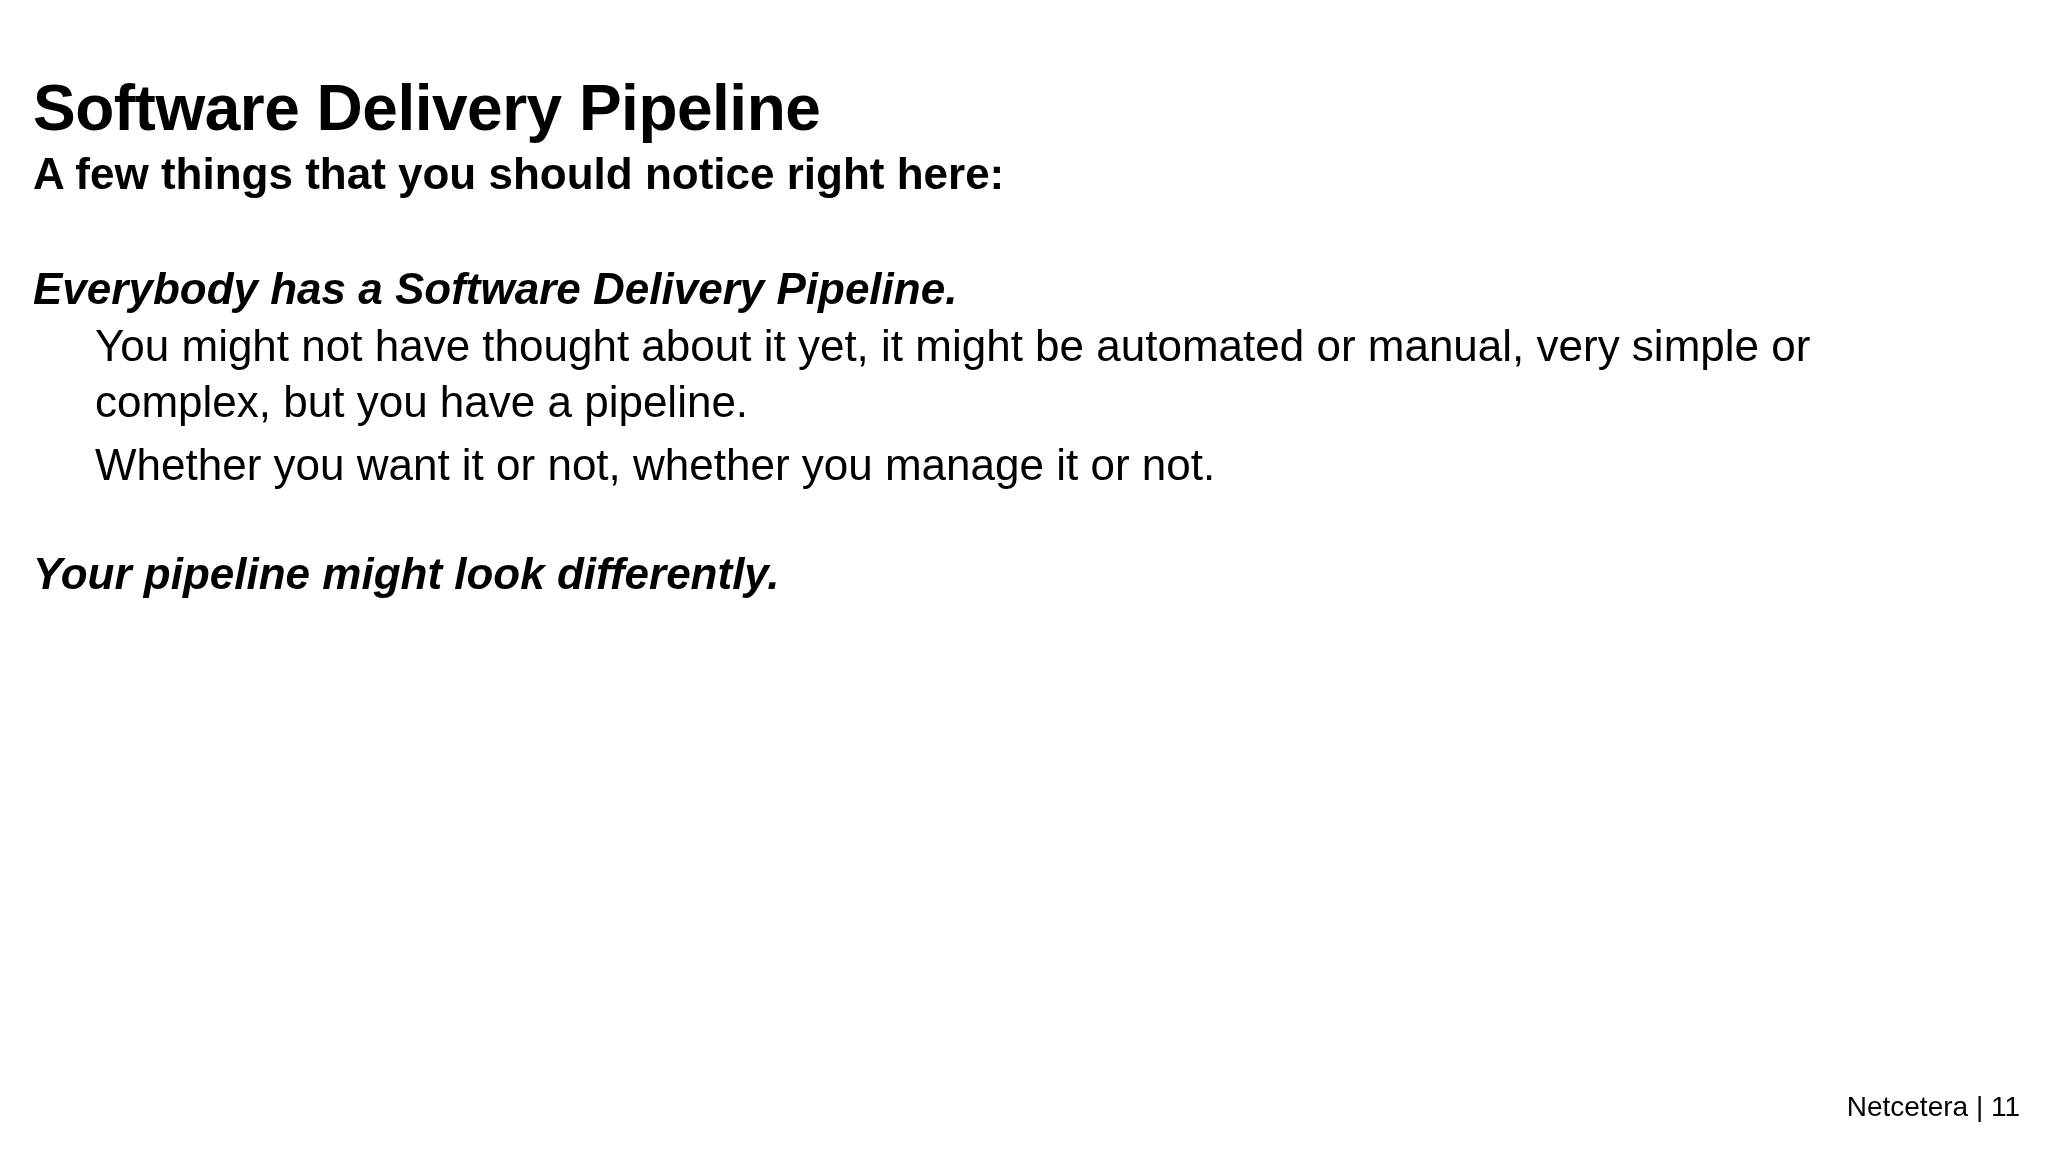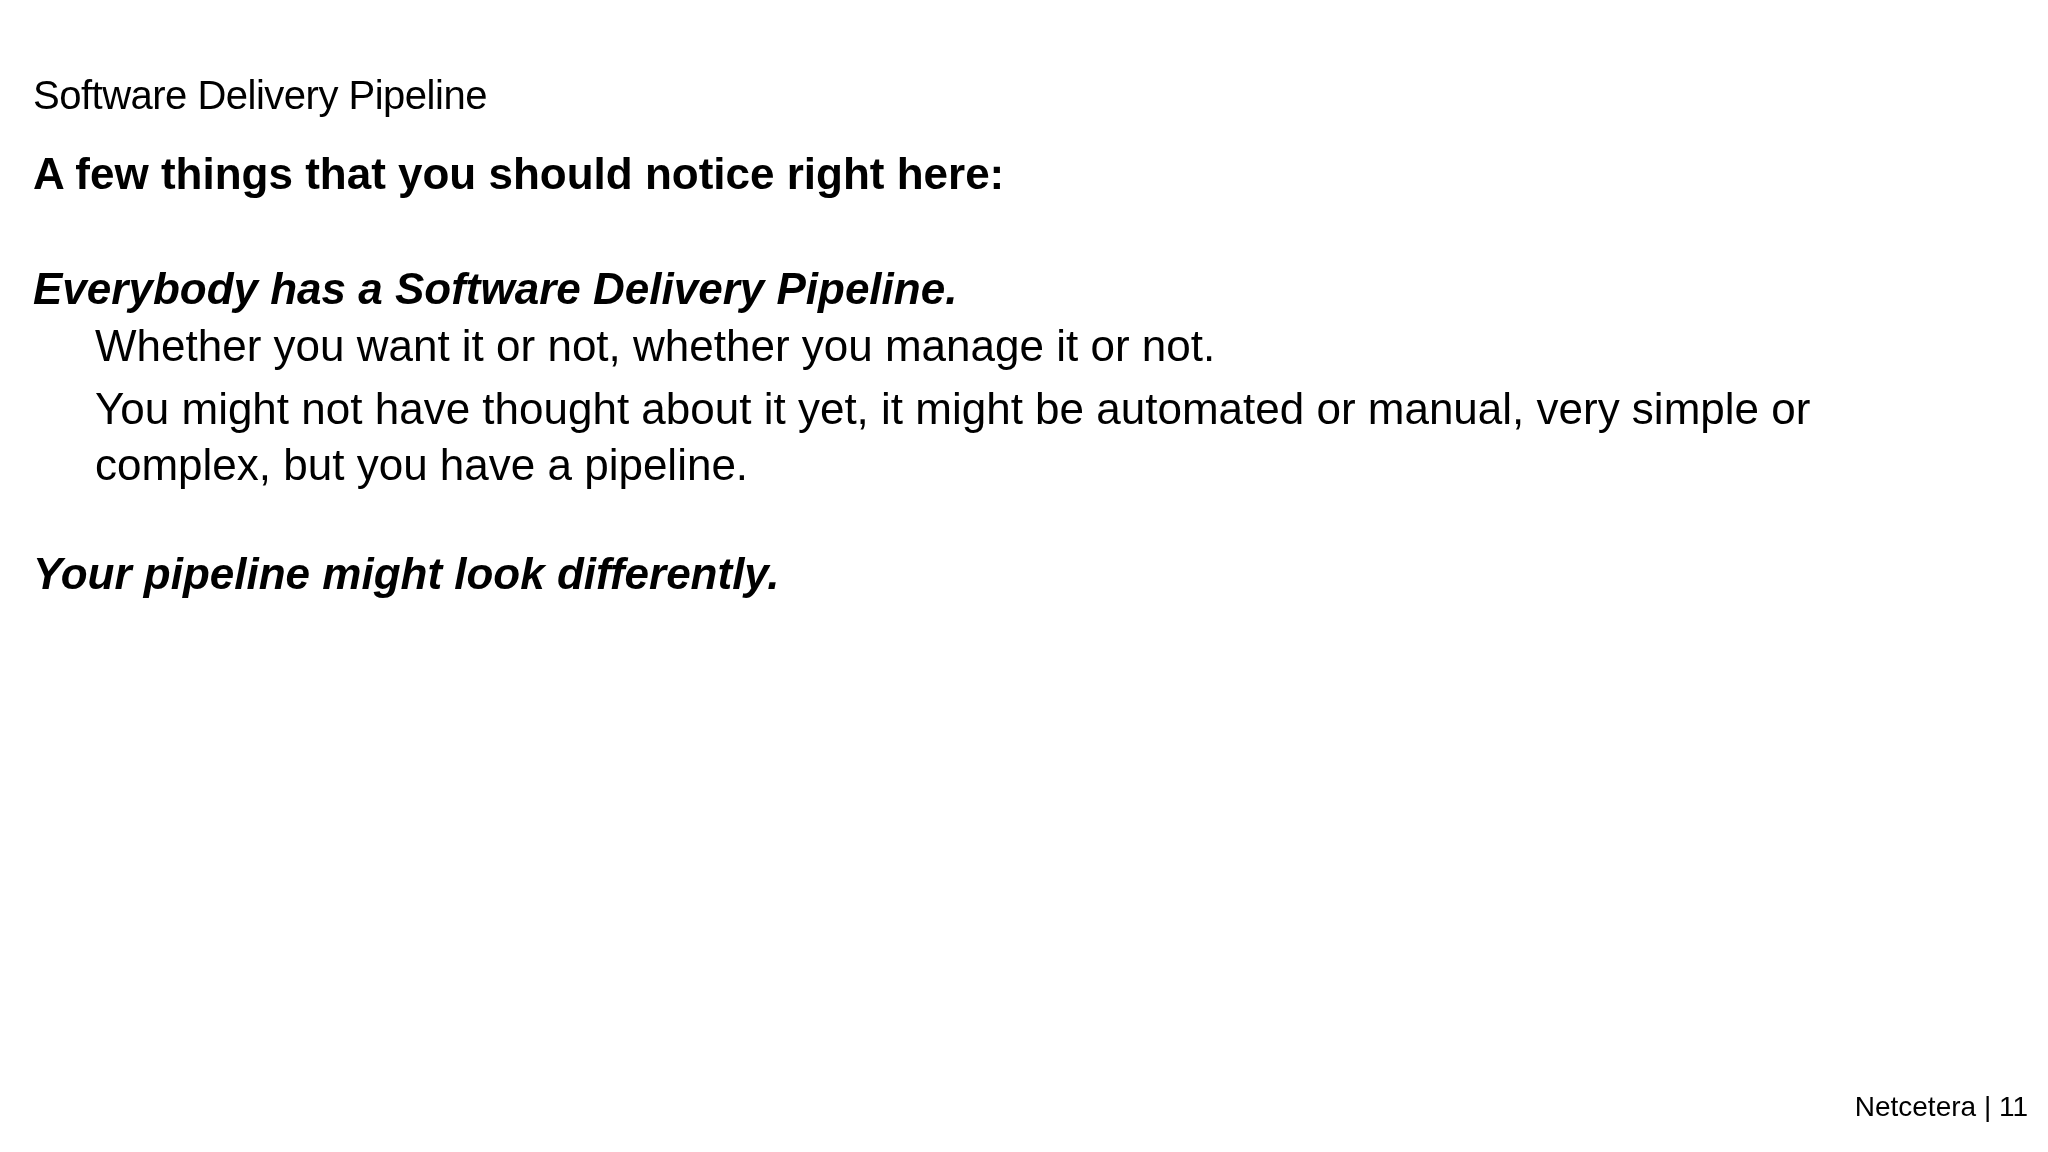--- a/index.html
+++ b/index.html
@@ -23,8 +23,8 @@
     position: absolute;
     left: 33px;
     top: 24px;
-    font-size: 40px;
-    font-weight: normal;
+    font-size: 64px;
+    font-weight: bold;
     letter-spacing: -0.5px;
     line-height: 1.15;
     white-space: nowrap;

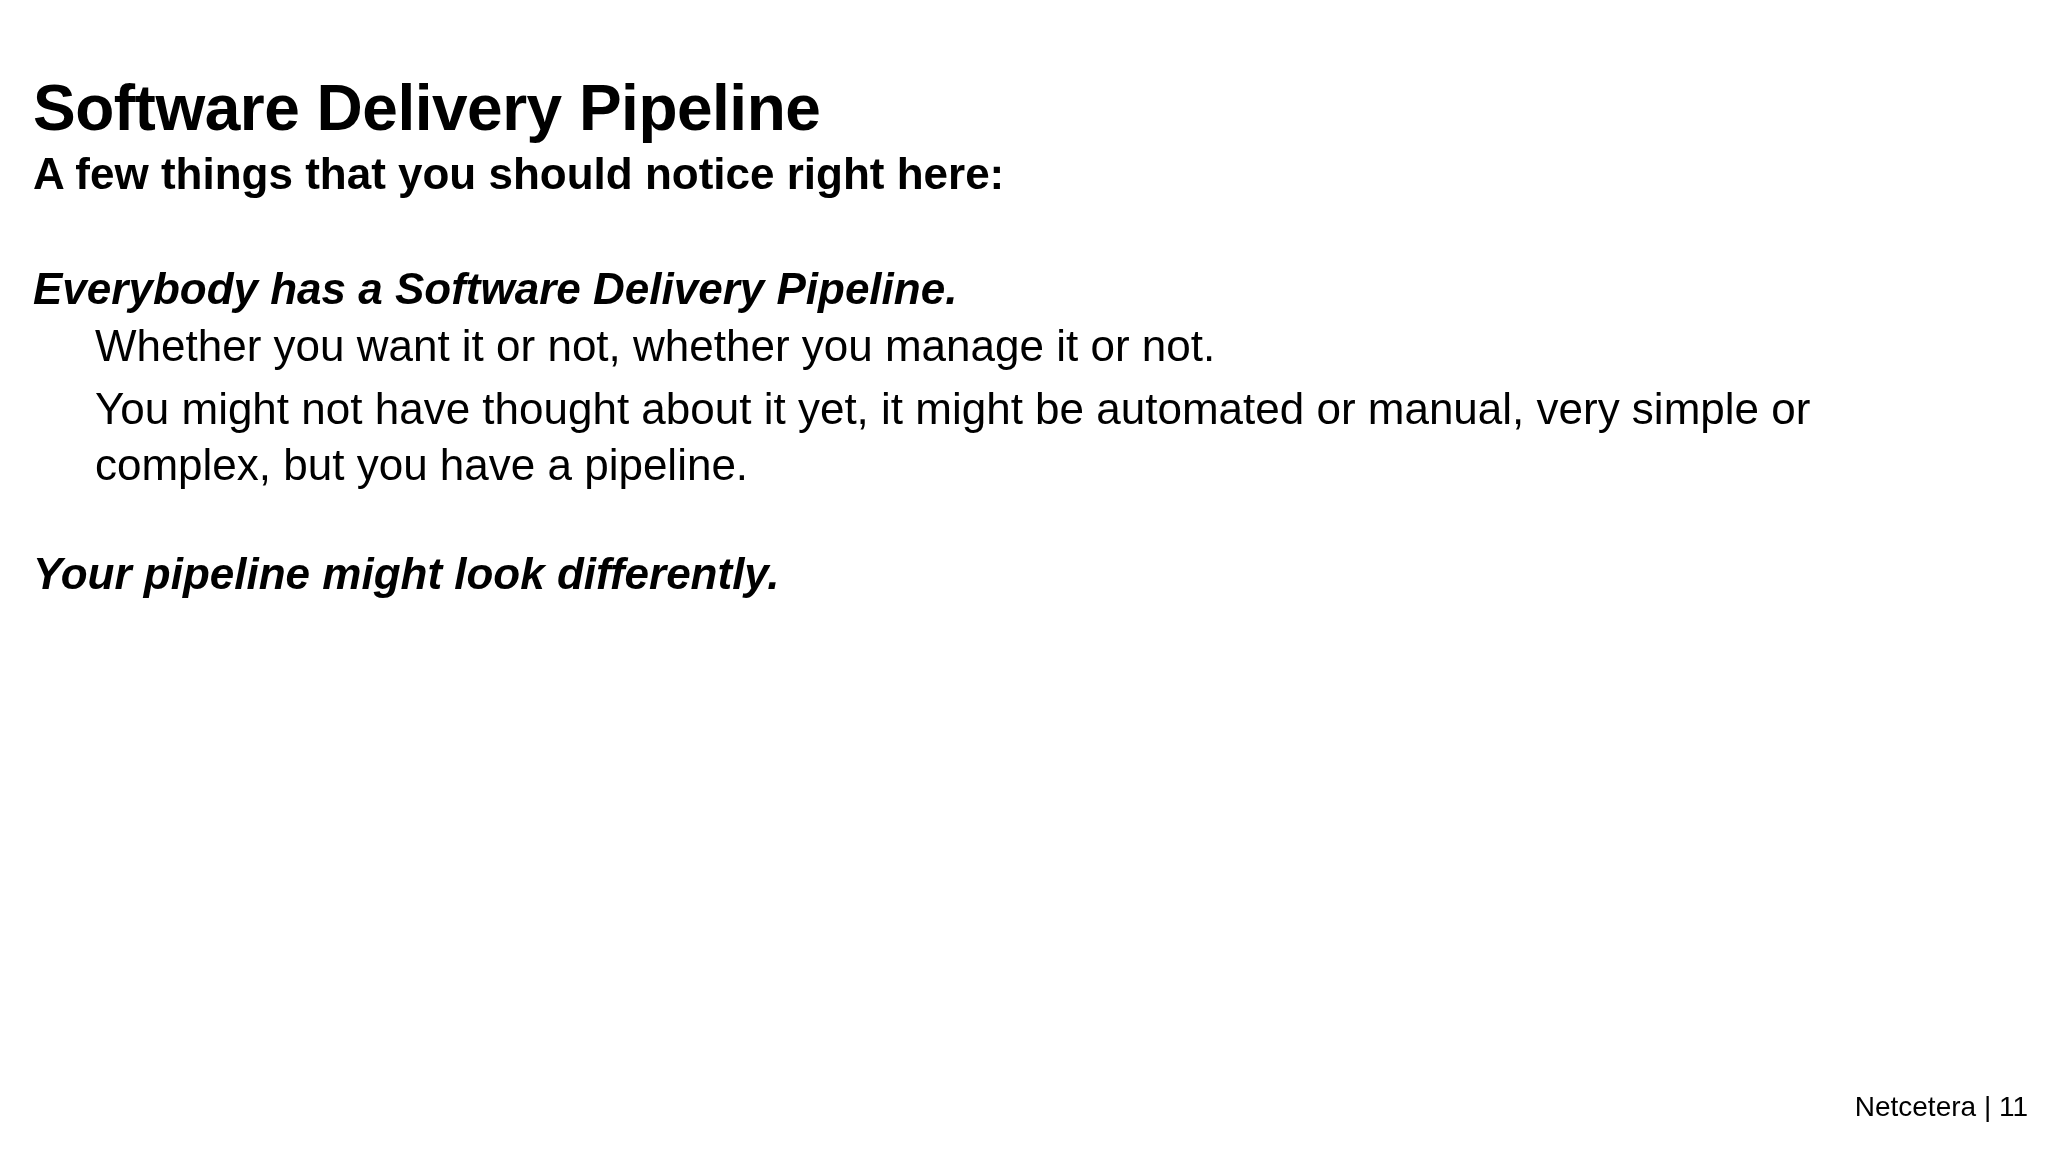--- a/index.html
+++ b/index.html
@@ -104,8 +104,8 @@
 
     <div class="section">
       <p class="section-heading">Everybody has a Software Delivery Pipeline.</p>
+      <p class="sub-line">You might not have thought about it yet, it might be automated or manual, very simple or complex, but you have a pipeline.</p>
       <p class="sub-line">Whether you want it or not, whether you manage it or not.</p>
-      <p class="sub-line">You might not have thought about it yet, it might be automated or manual, very simple or complex, but you have a pipeline.</p>
     </div>
 
     <div class="spacer-md"></div>

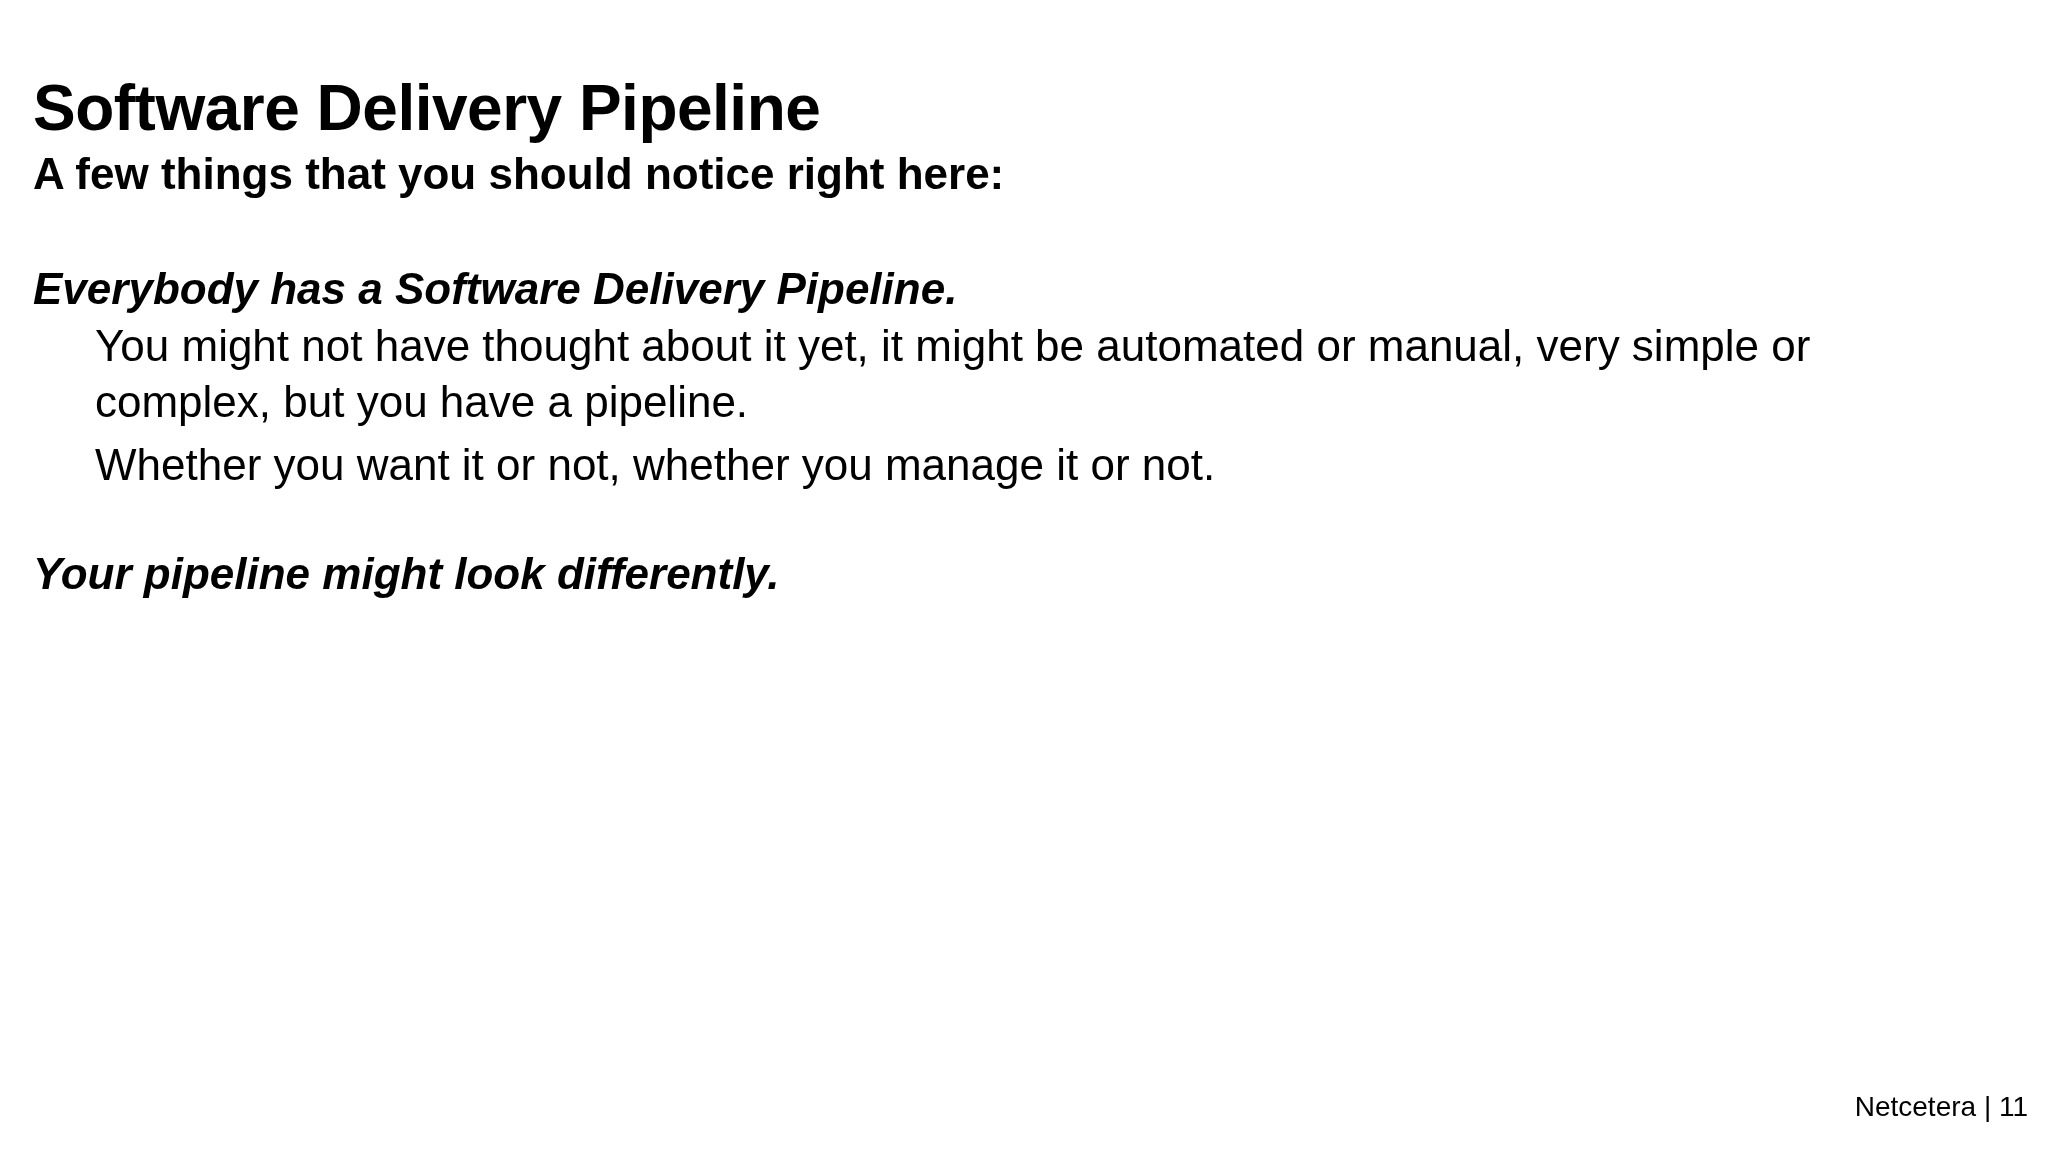--- a/index.html
+++ b/index.html
@@ -81,7 +81,7 @@
   
   .footer {
     position: absolute;
-    right: 20px;
+    right: 28px;
     bottom: 28px;
     font-size: 28px;
     font-weight: normal;

